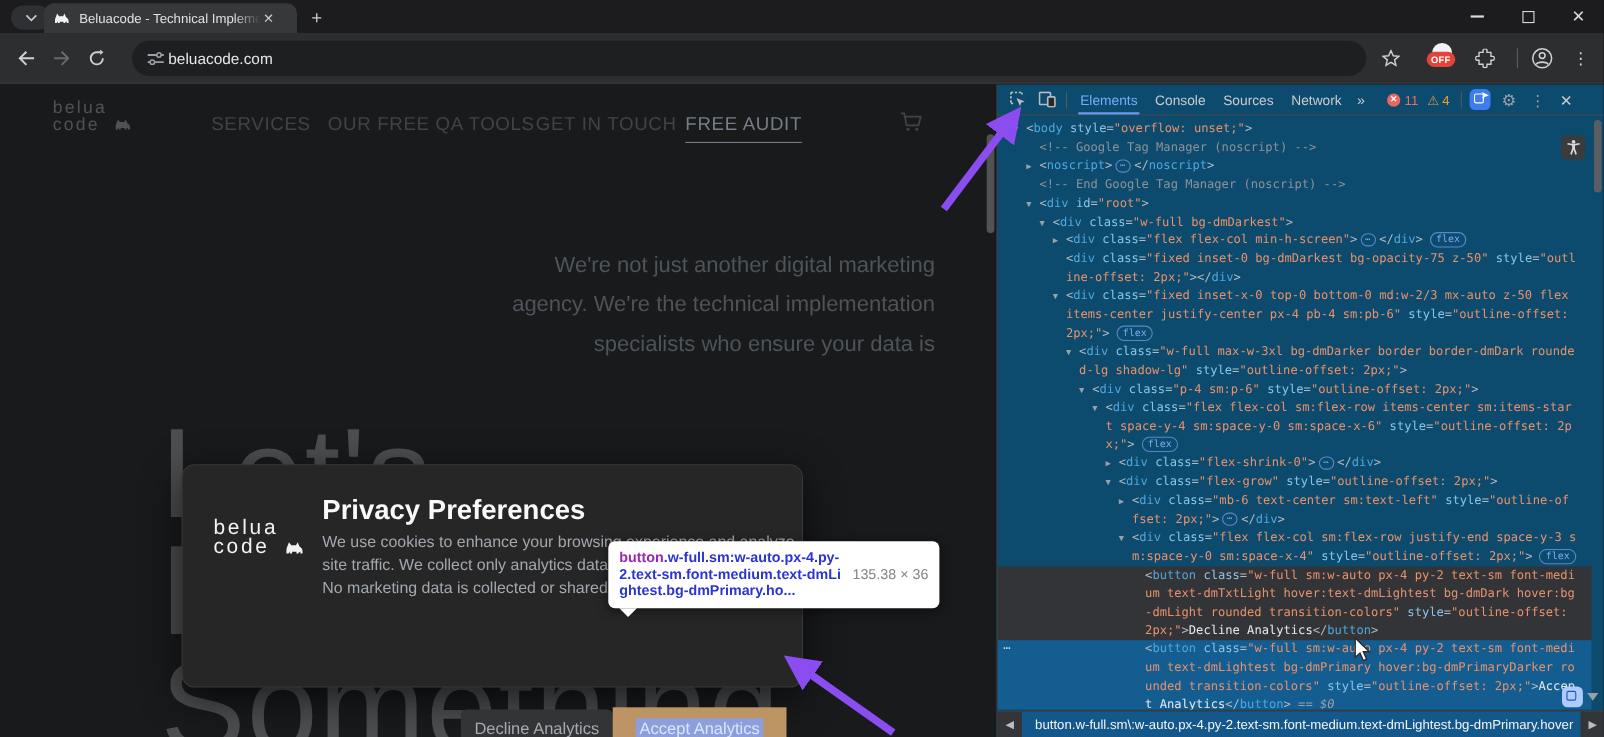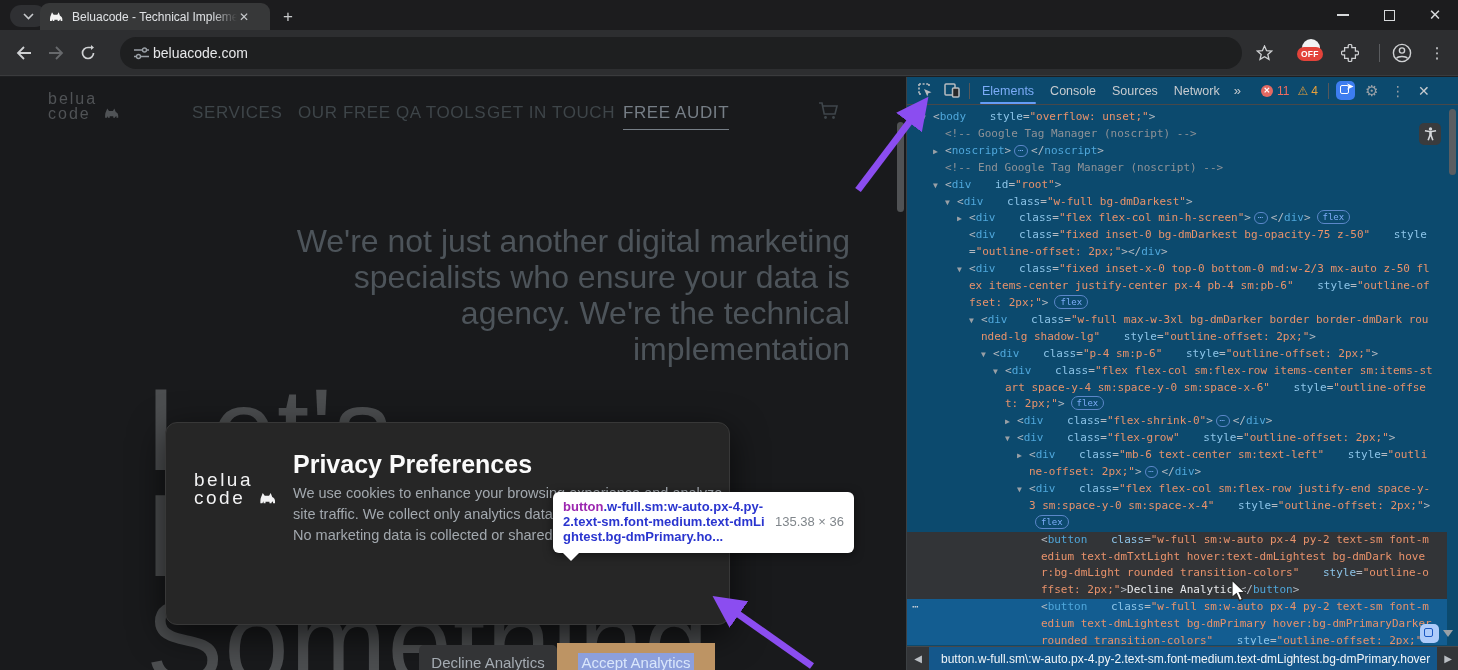--- a/index.html
+++ b/index.html
@@ -105,7 +105,7 @@
   .tl.hov { background:#323437; }
   .tl.sel { background:#135d91; }
   .tk-a { position:absolute; color:#9aa0a6; font-size:8px; top:1px; }
-  .tk-p { color:#b5bac1; } .tk-t { color:#4fa7db; } .tk-n { color:#8cc4e8;margin-left:17px; } .tk-v { color:#e8926b; }
+  .tk-p { color:#b5bac1; } .tk-t { color:#4fa7db; } .tk-n { color:#8cc4e8; } .tk-v { color:#e8926b; }
   .tk-c { color:#8e9297; } .tk-x { color:#e8eaed; } .tk-q { color:#9aa0a6; font-style:italic; }
   .tk-e { border:1px solid #5b87c9; color:#7cacf8; border-radius:7px; padding:0 3px; font-size:8px;
           letter-spacing:1px; margin:0 3px; display:inline-block; line-height:10px; vertical-align:1px; }

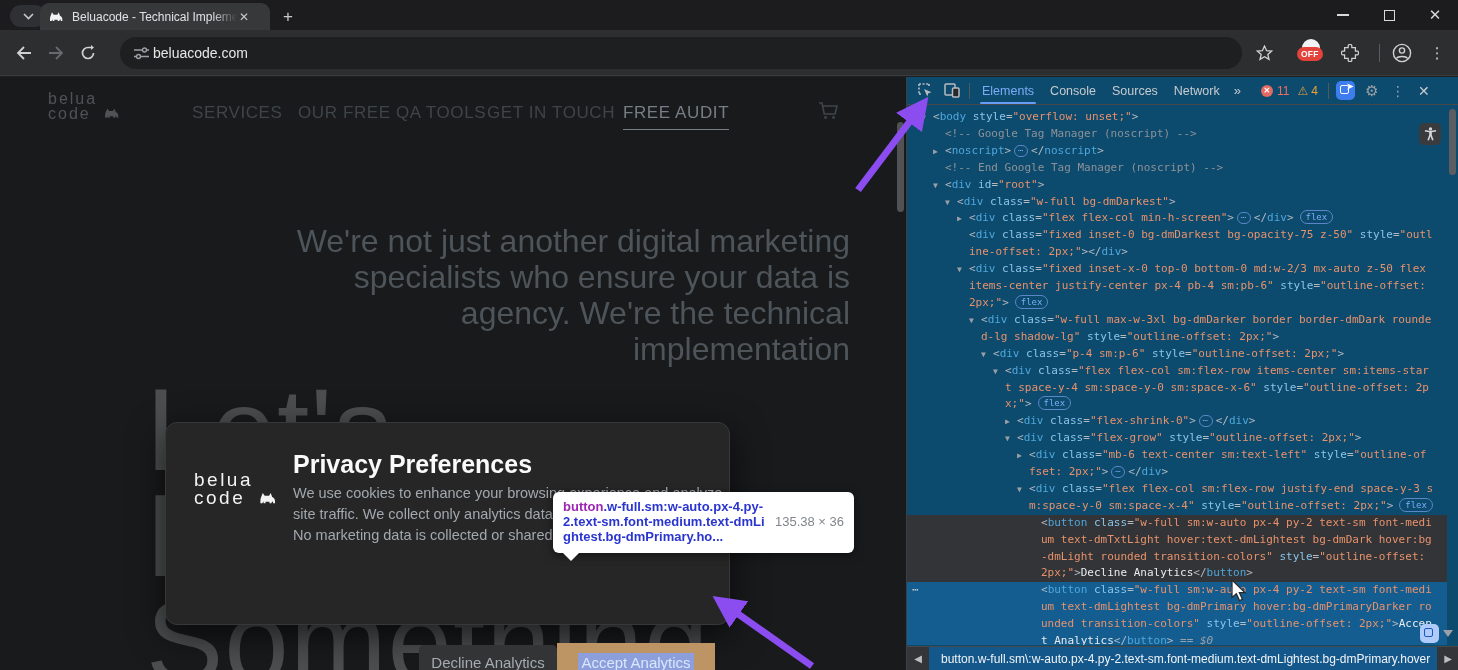--- a/index.html
+++ b/index.html
@@ -47,7 +47,7 @@
   .nav-audit { left:623px; color:#767e86; border-bottom:1.5px solid #767e86; padding-bottom:6px; }
   .carticon { position:absolute; left:816px; top:22px; }
   .hero { position:absolute; left:250px; top:146px; width:600px; text-align:right;
-          color:#4d545a; font-size:32px; line-height:36px; font-weight:400; }
+          color:#4d545a; font-size:20px; line-height:36px; font-weight:400; }
   .bigtext { position:absolute; left:146px; top:300px; color:#4c4e50; font-size:116px; line-height:106px;
              font-weight:300; letter-spacing:1px; z-index:1; }
   .pagescroll { position:absolute; left:897px; top:45px; width:7px; height:90px; background:#505254; border-radius:4px; }

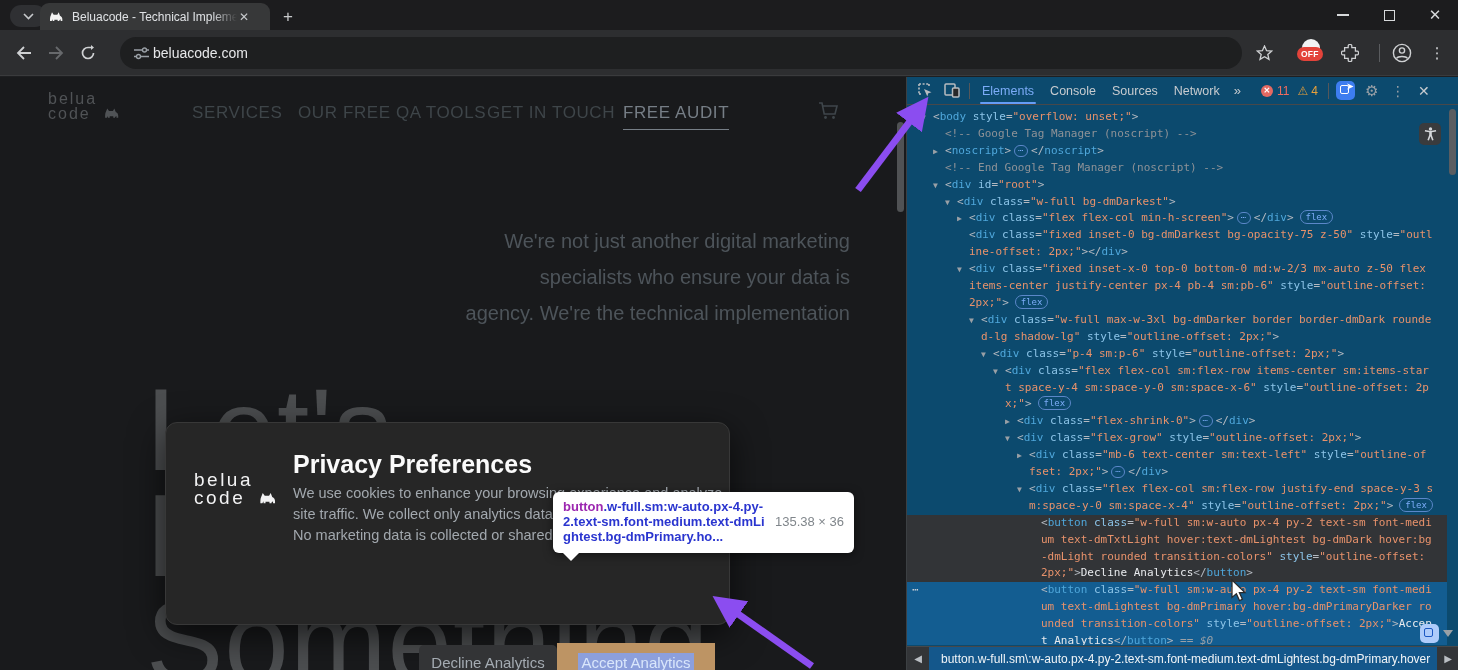--- a/index.html
+++ b/index.html
@@ -234,8 +234,8 @@
 
     <div class="hero">
       <div>We're not just another digital marketing</div>
+      <div>agency. We're the technical implementation</div>
       <div>specialists who ensure your data is</div>
-      <div>agency. We're the technical implementation</div>
     </div>
 
     <div class="bigtext">

